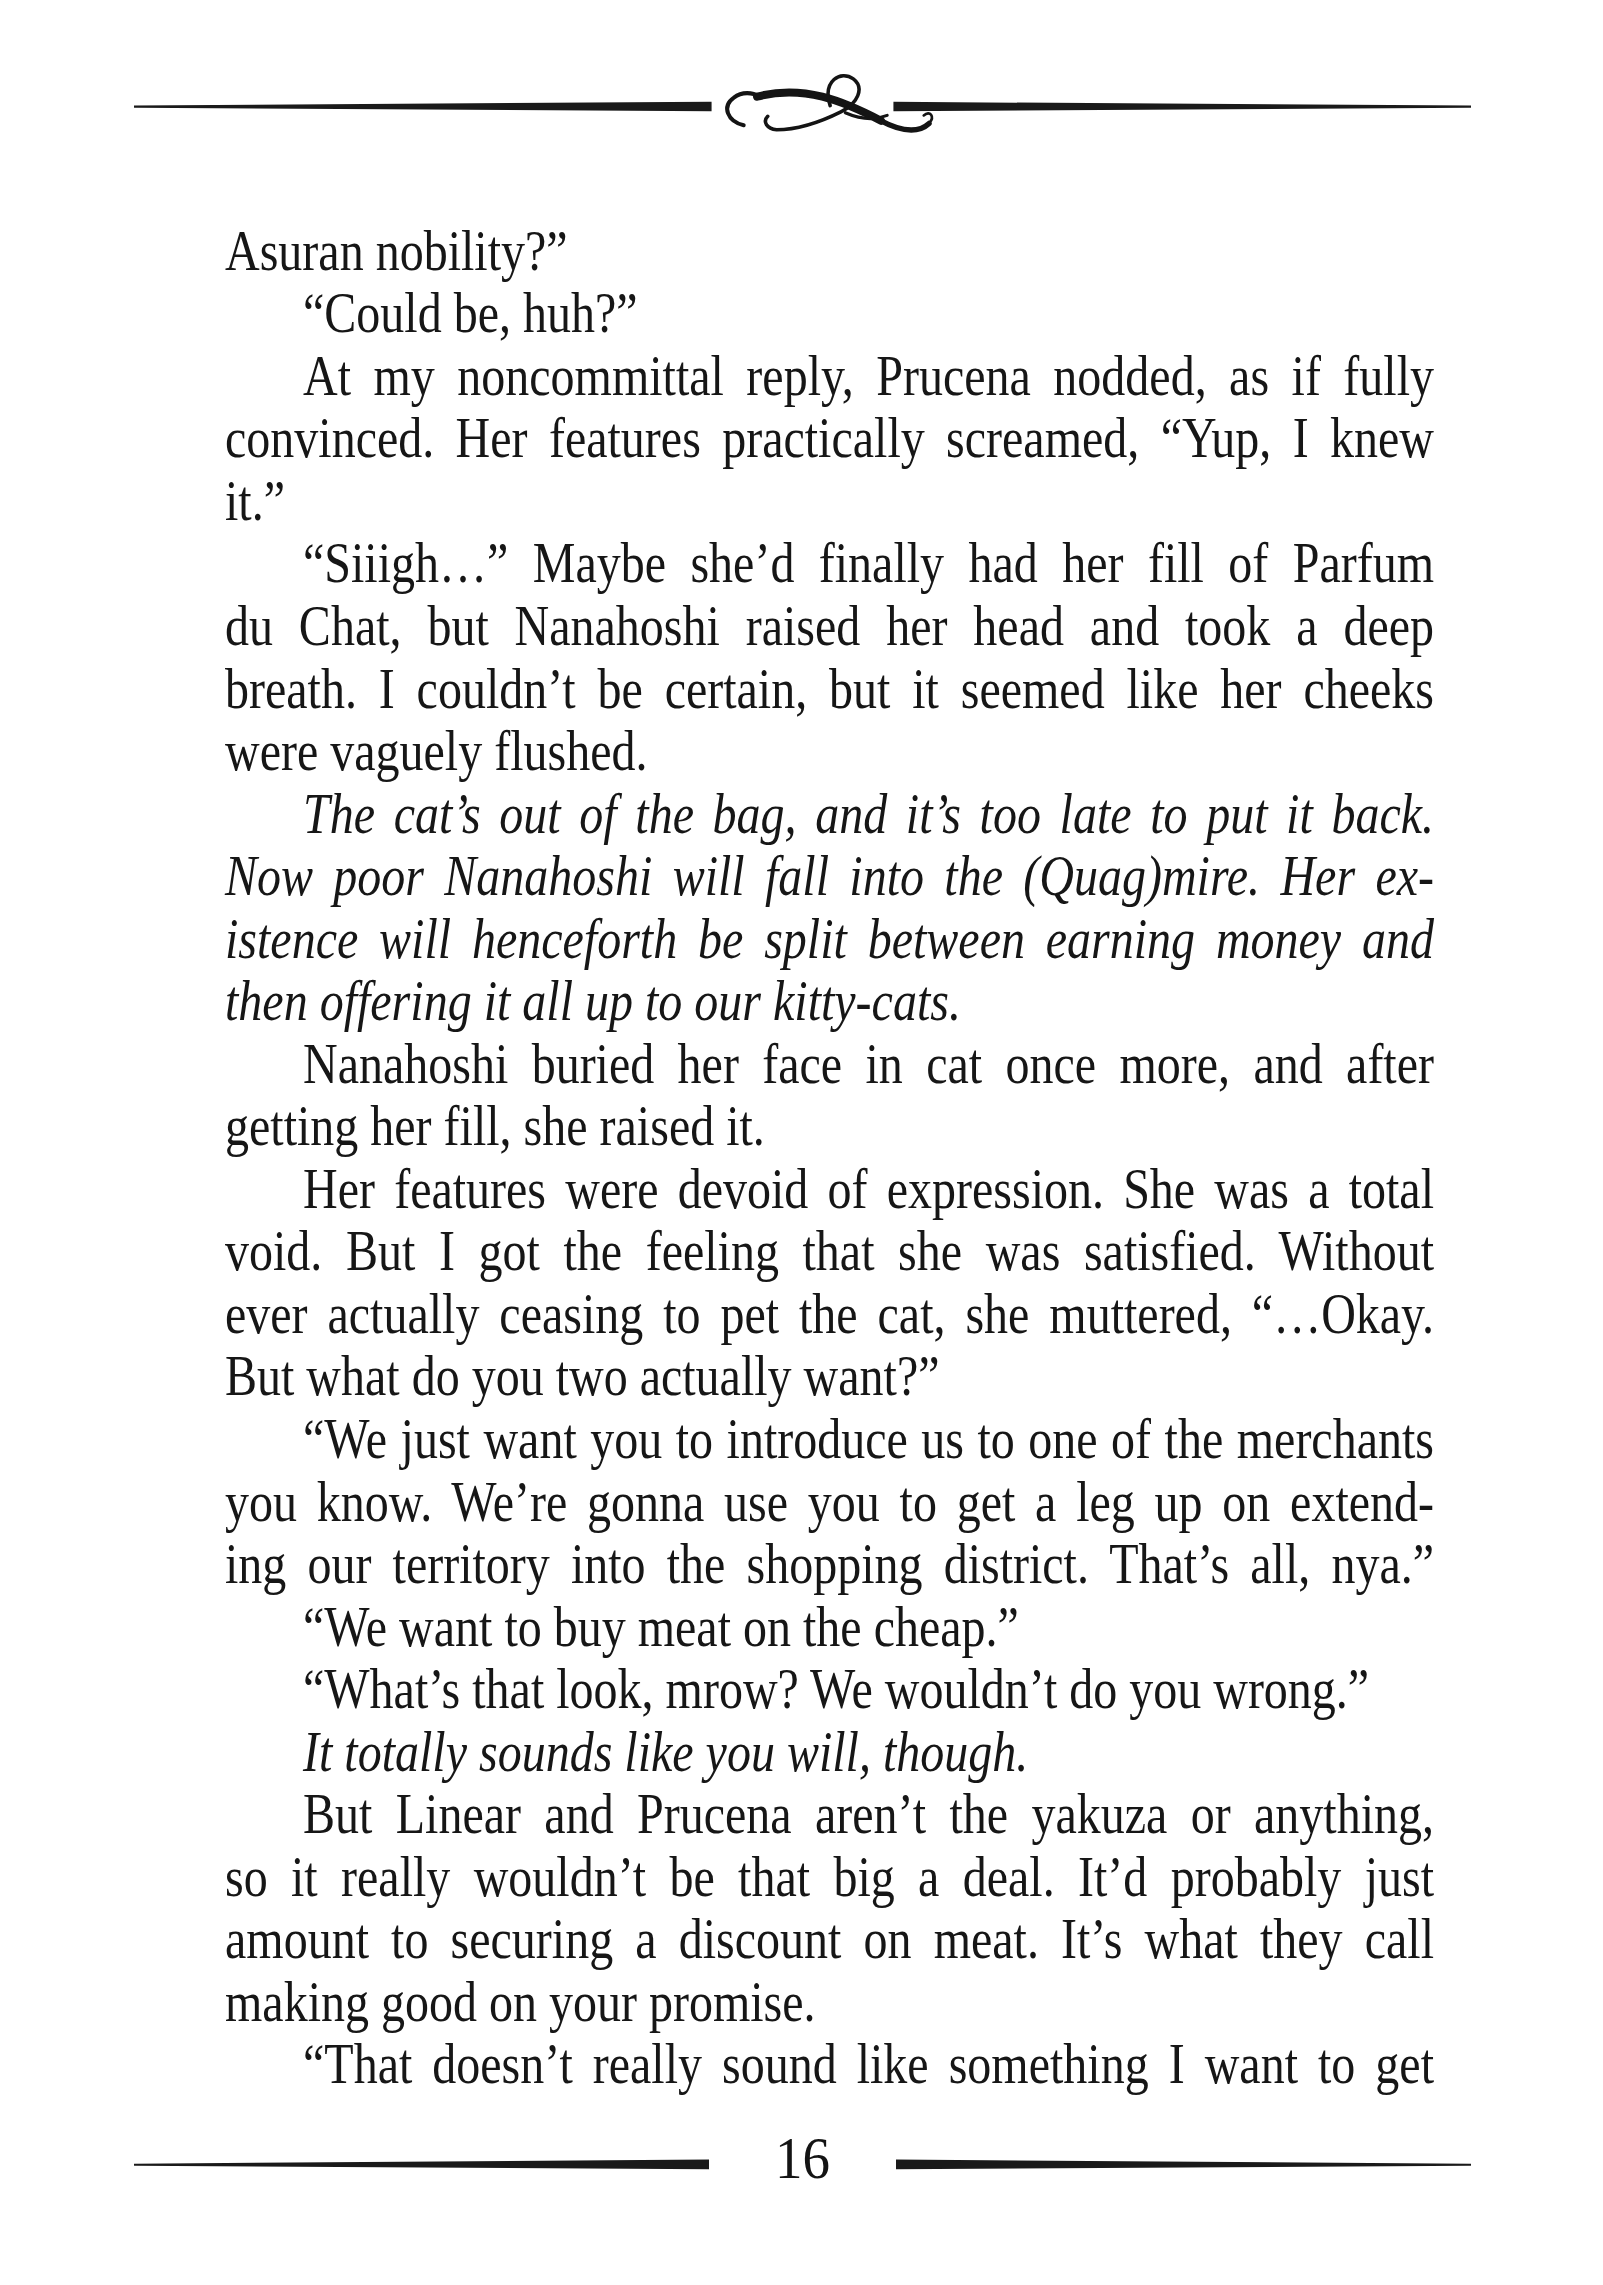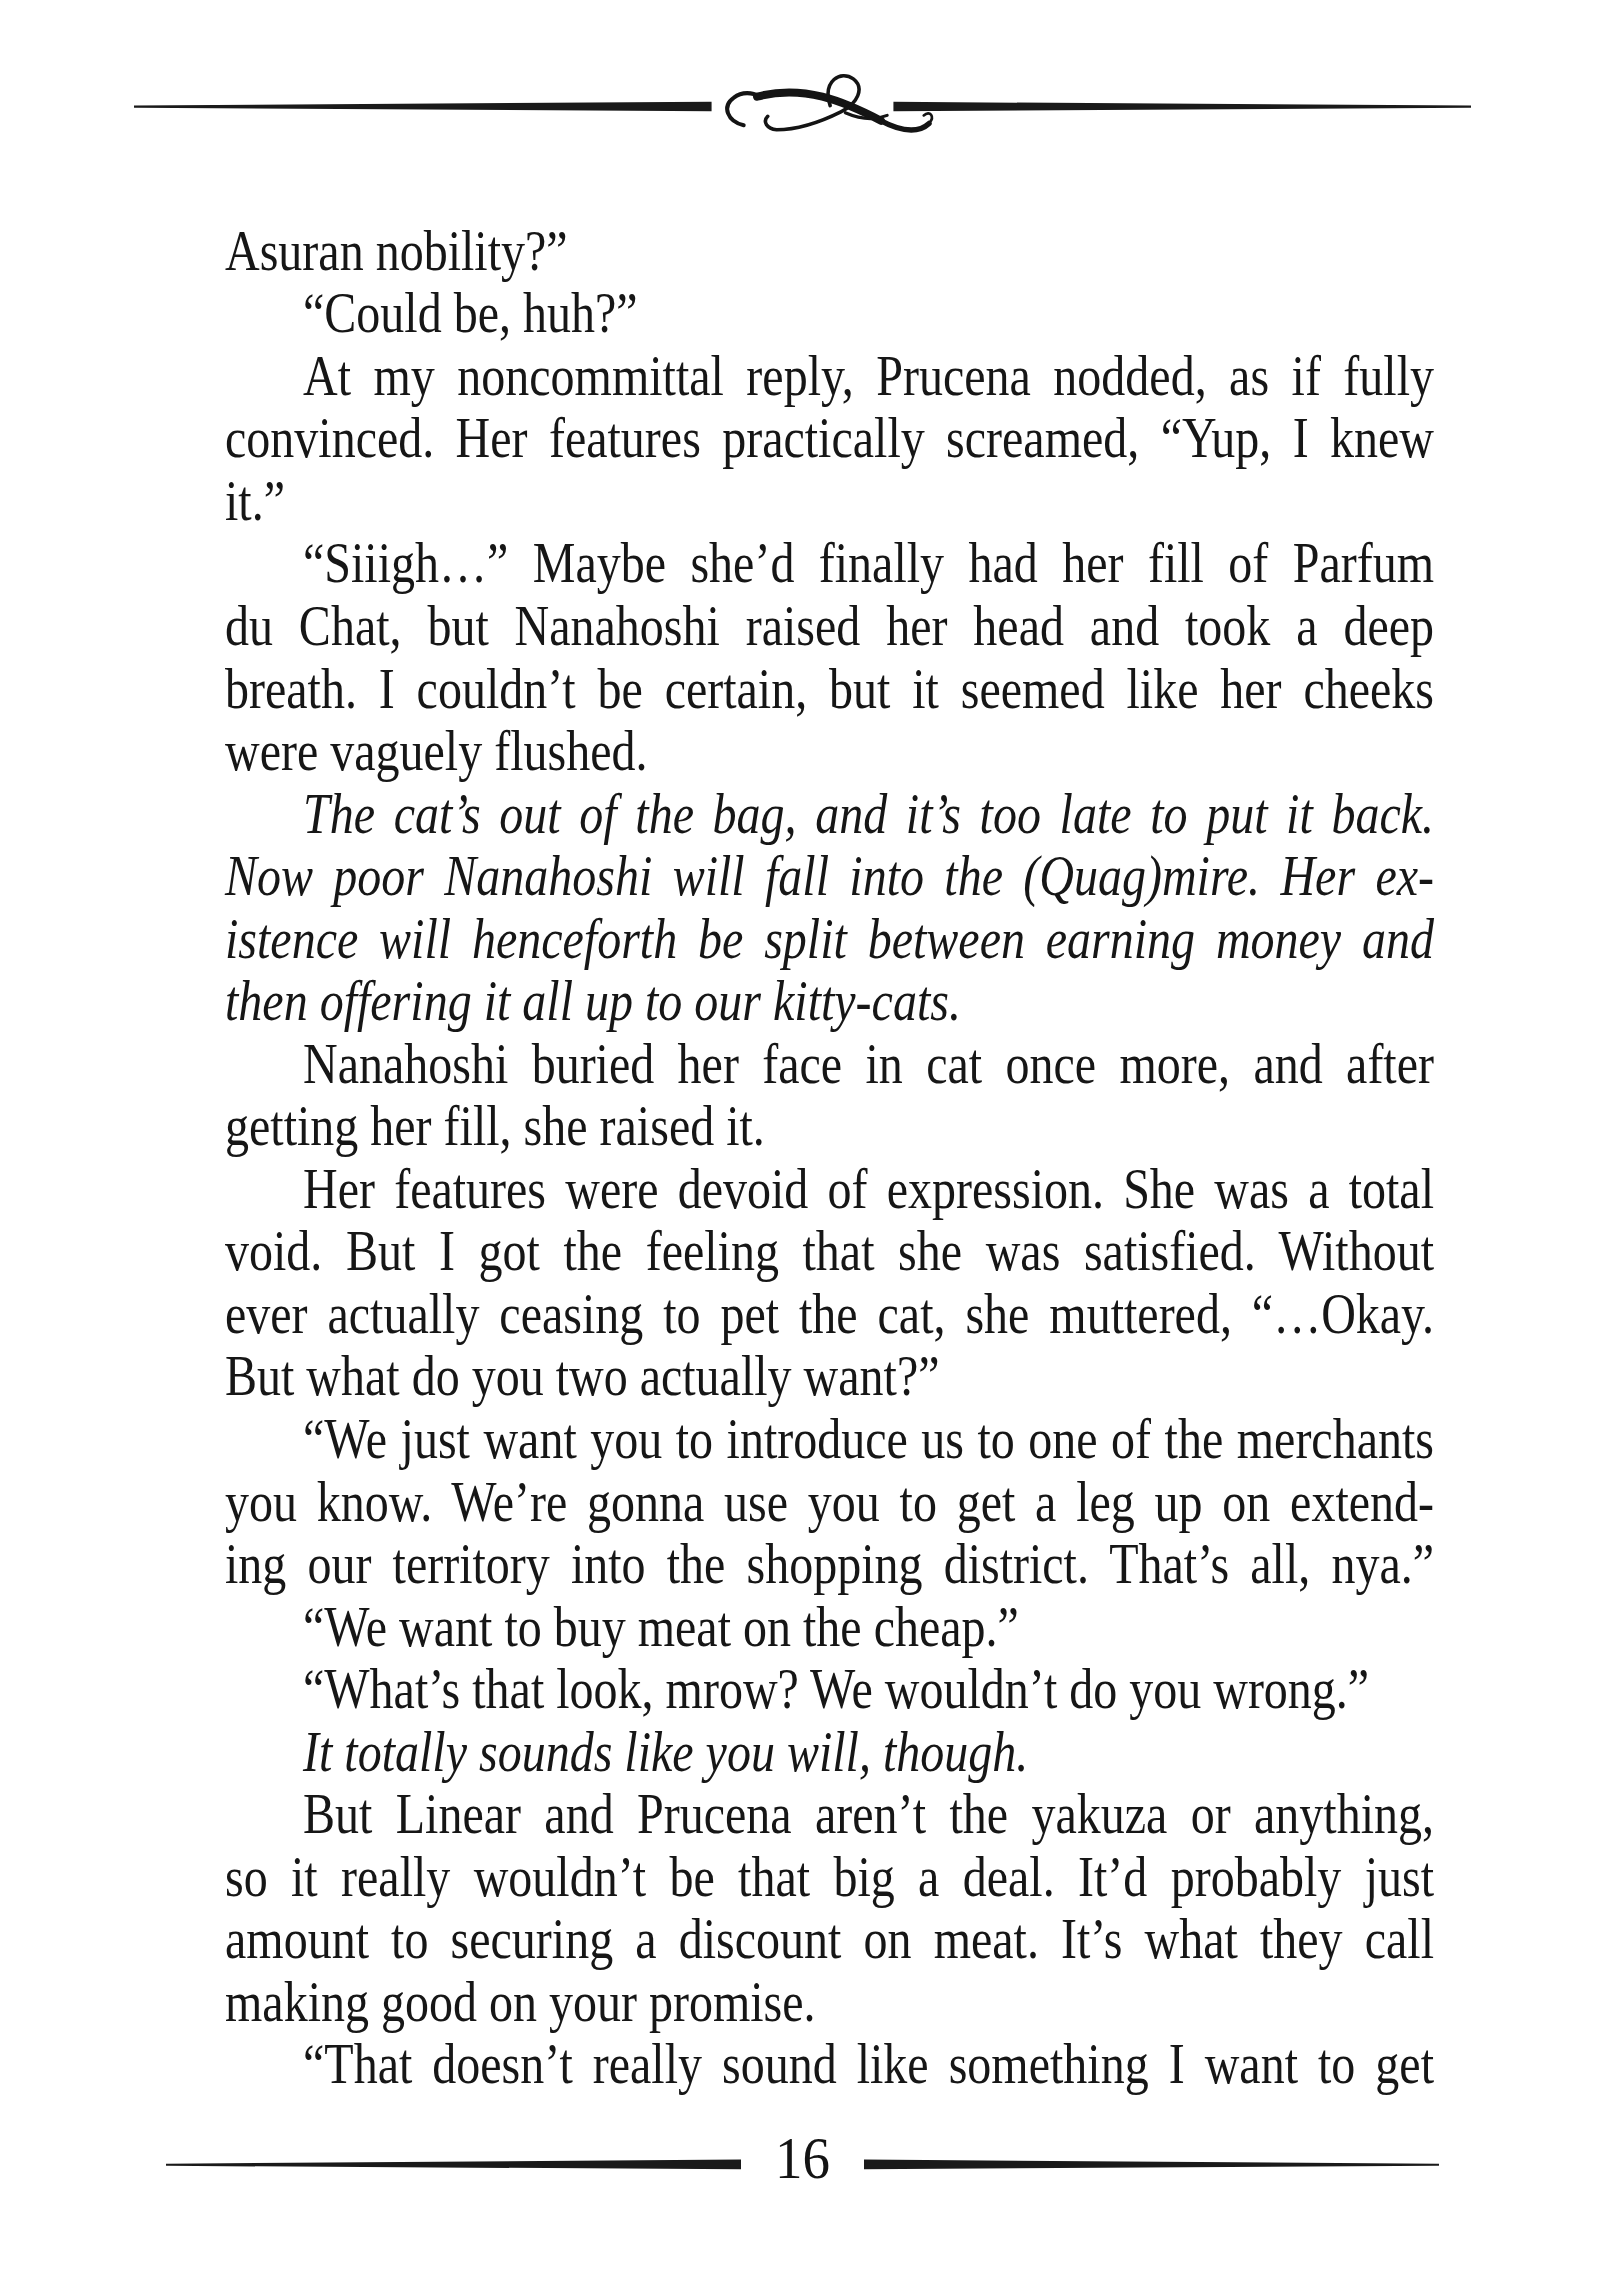--- a/index.html
+++ b/index.html
@@ -57,7 +57,7 @@
     height: 64px;
     display: flex;
     align-items: center;
-    justify-content: center;
+    justify-content: space-between;
   }
   .footer-rule { display: block; flex: 0 0 auto; }
   .page-number {

